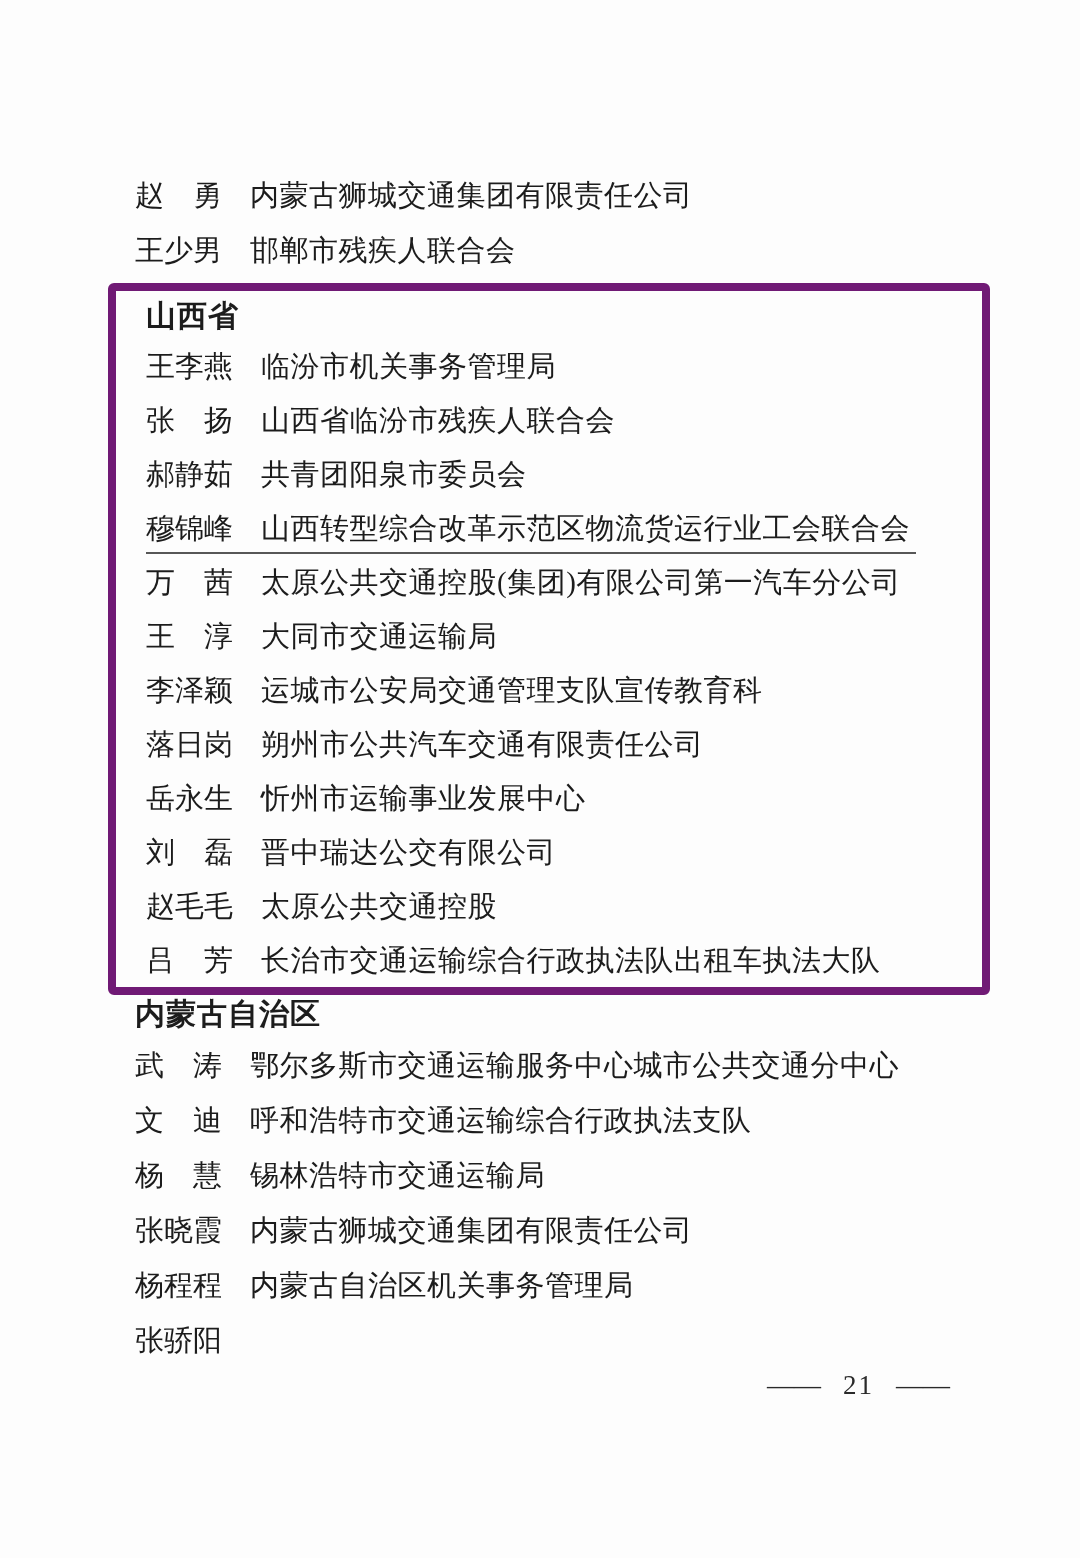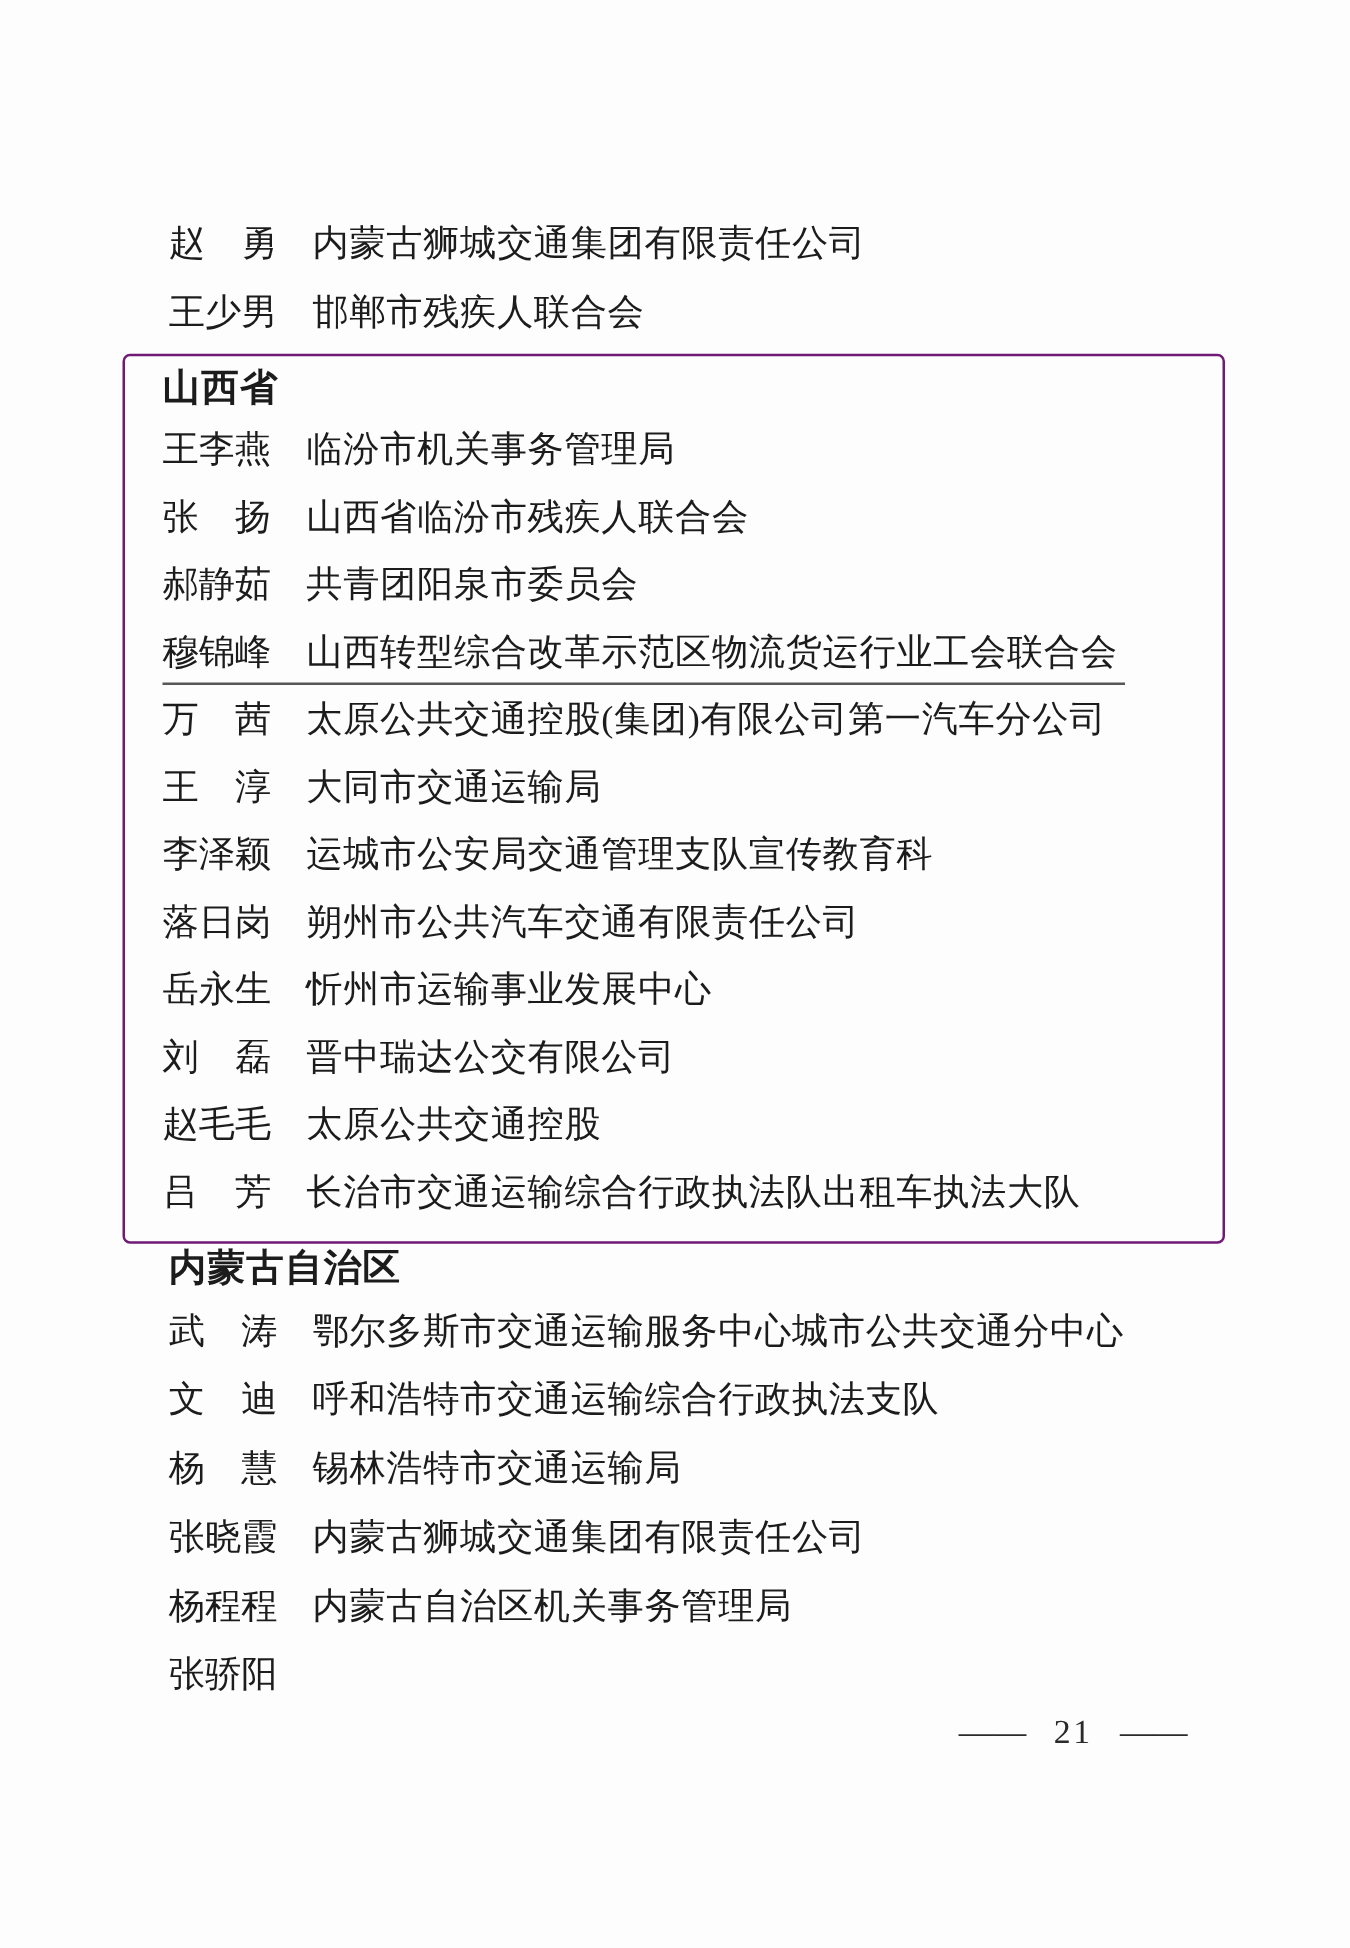--- a/index.html
+++ b/index.html
@@ -49,11 +49,11 @@
   .highlight-box {
     position: absolute;
     top: 283px;
-    left: 98px;
+    left: 108px;
     width: 882px;
     height: 712px;
     box-sizing: border-box;
-    border: 2px solid #701a75;
+    border: 8px solid #701a75;
     border-radius: 6px;
     padding-left: 30px;
     padding-top: 2px;

